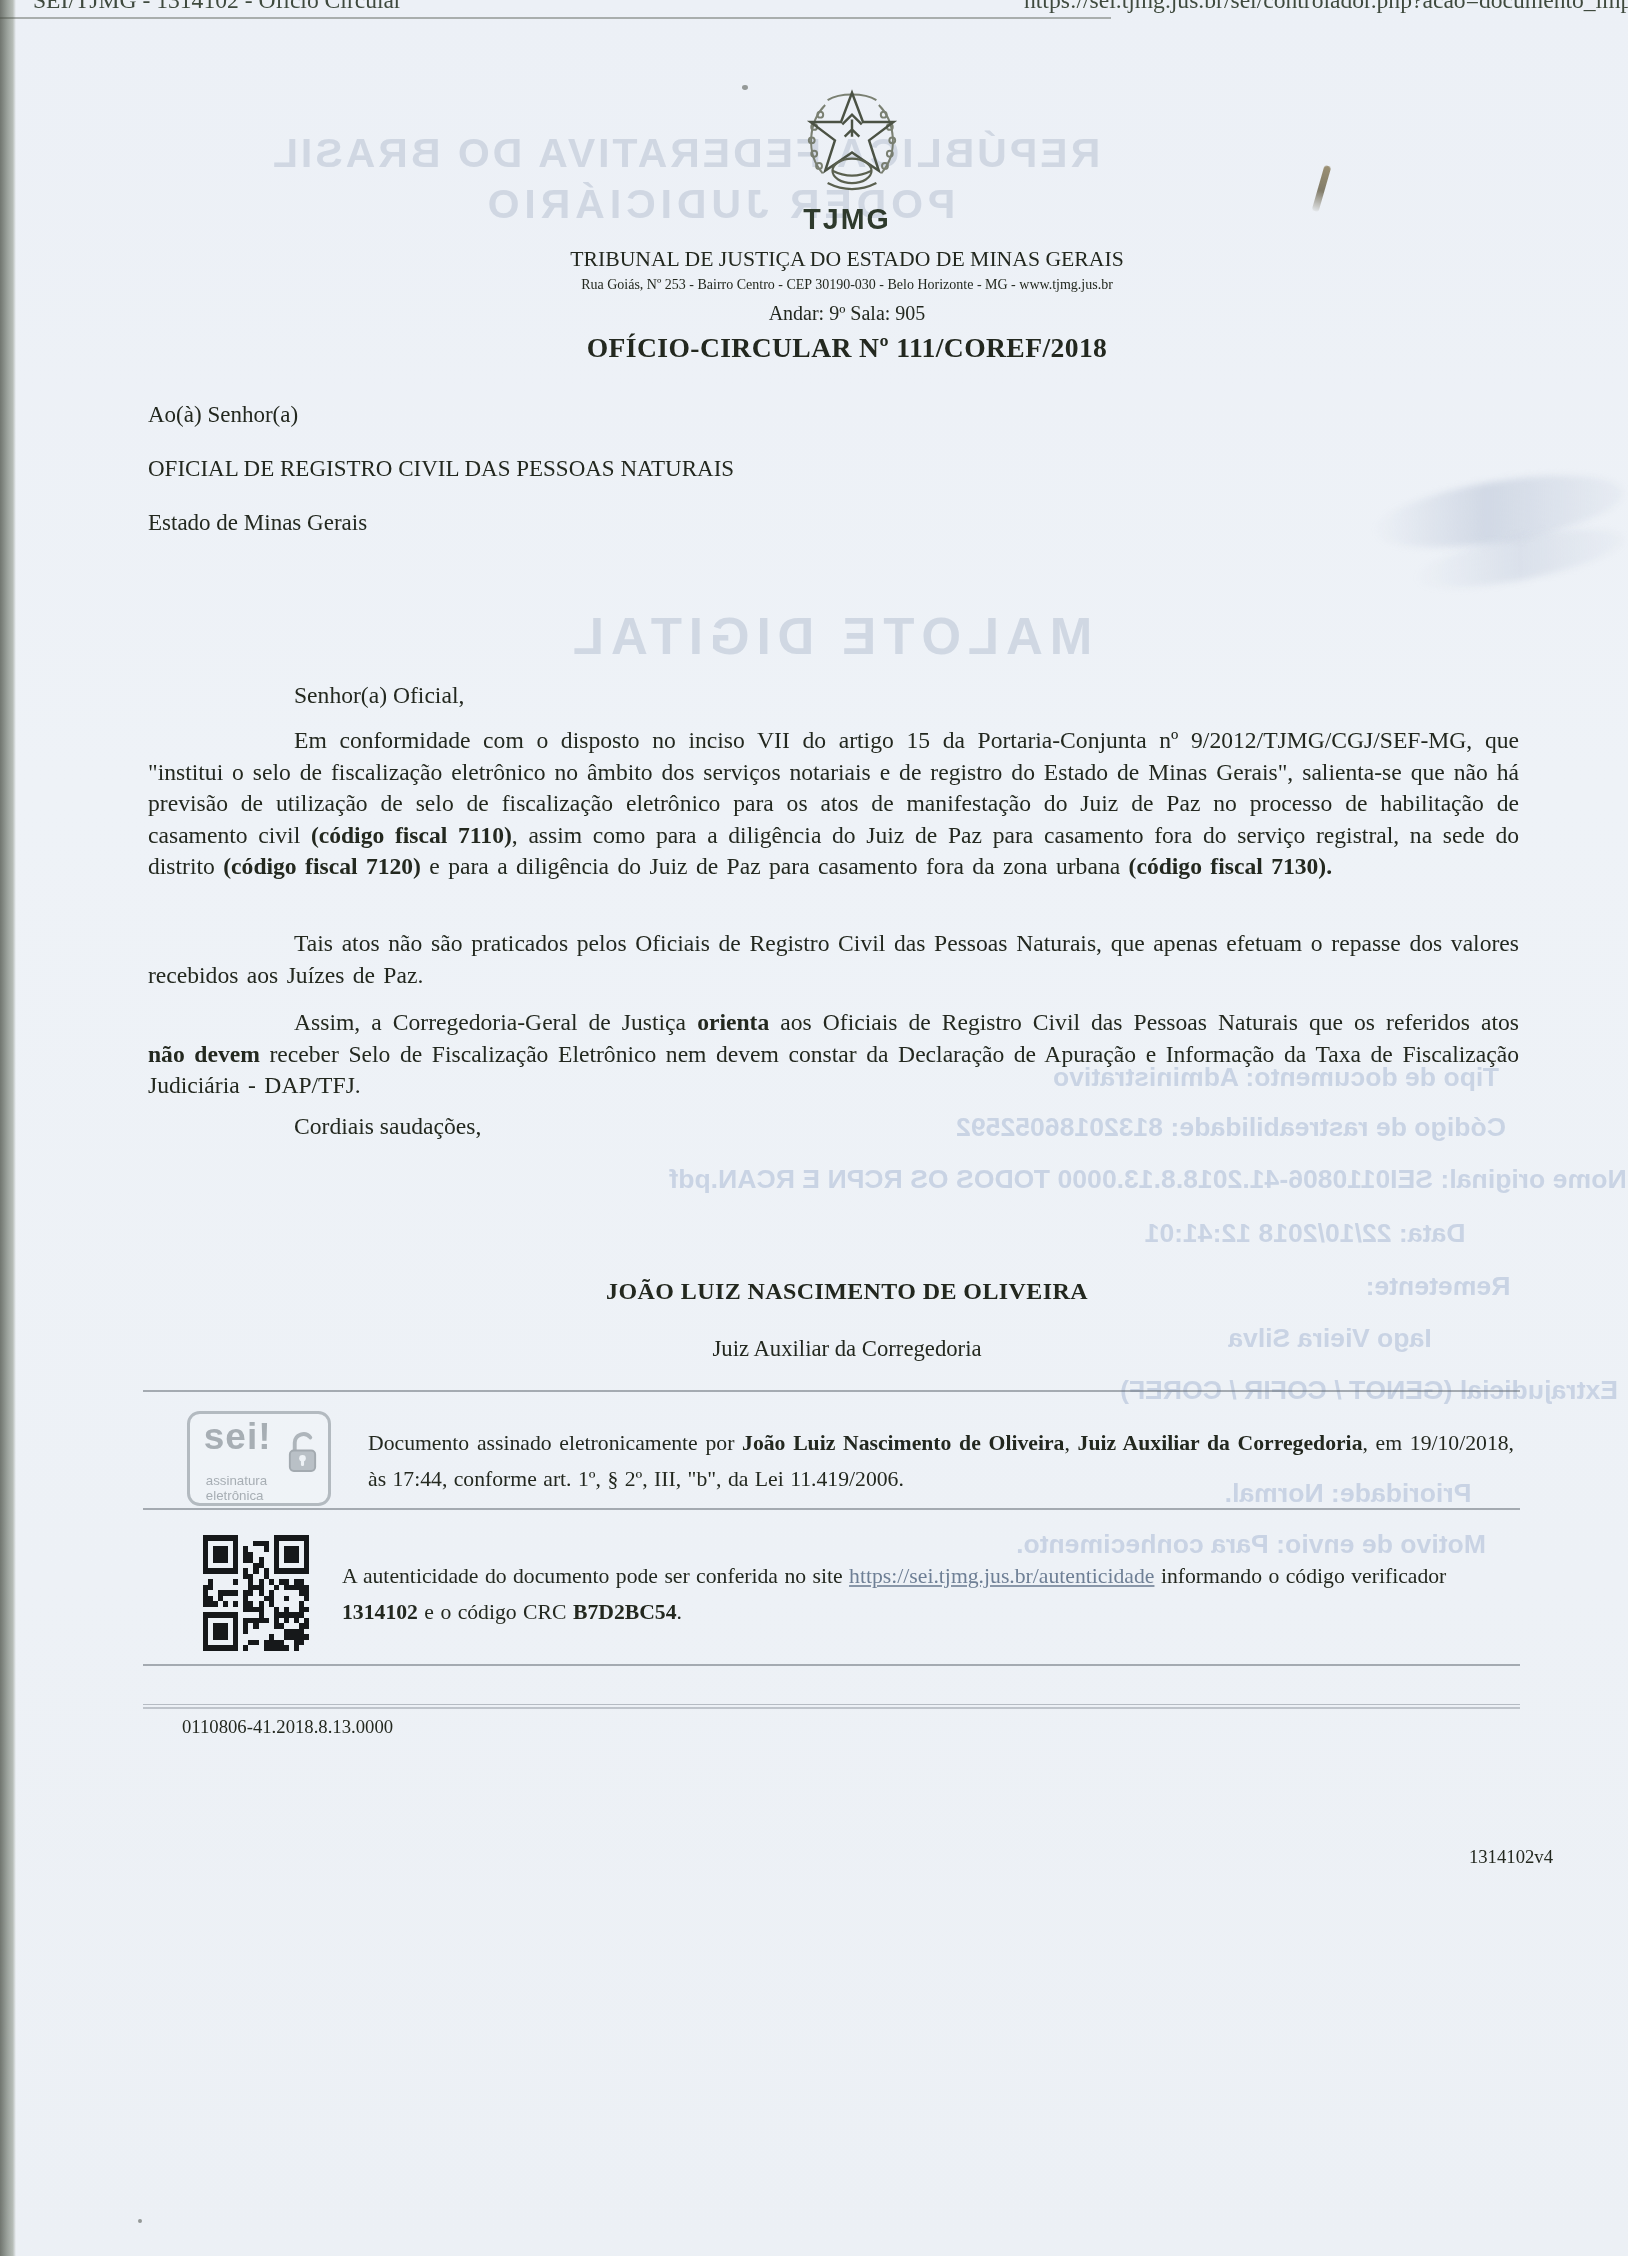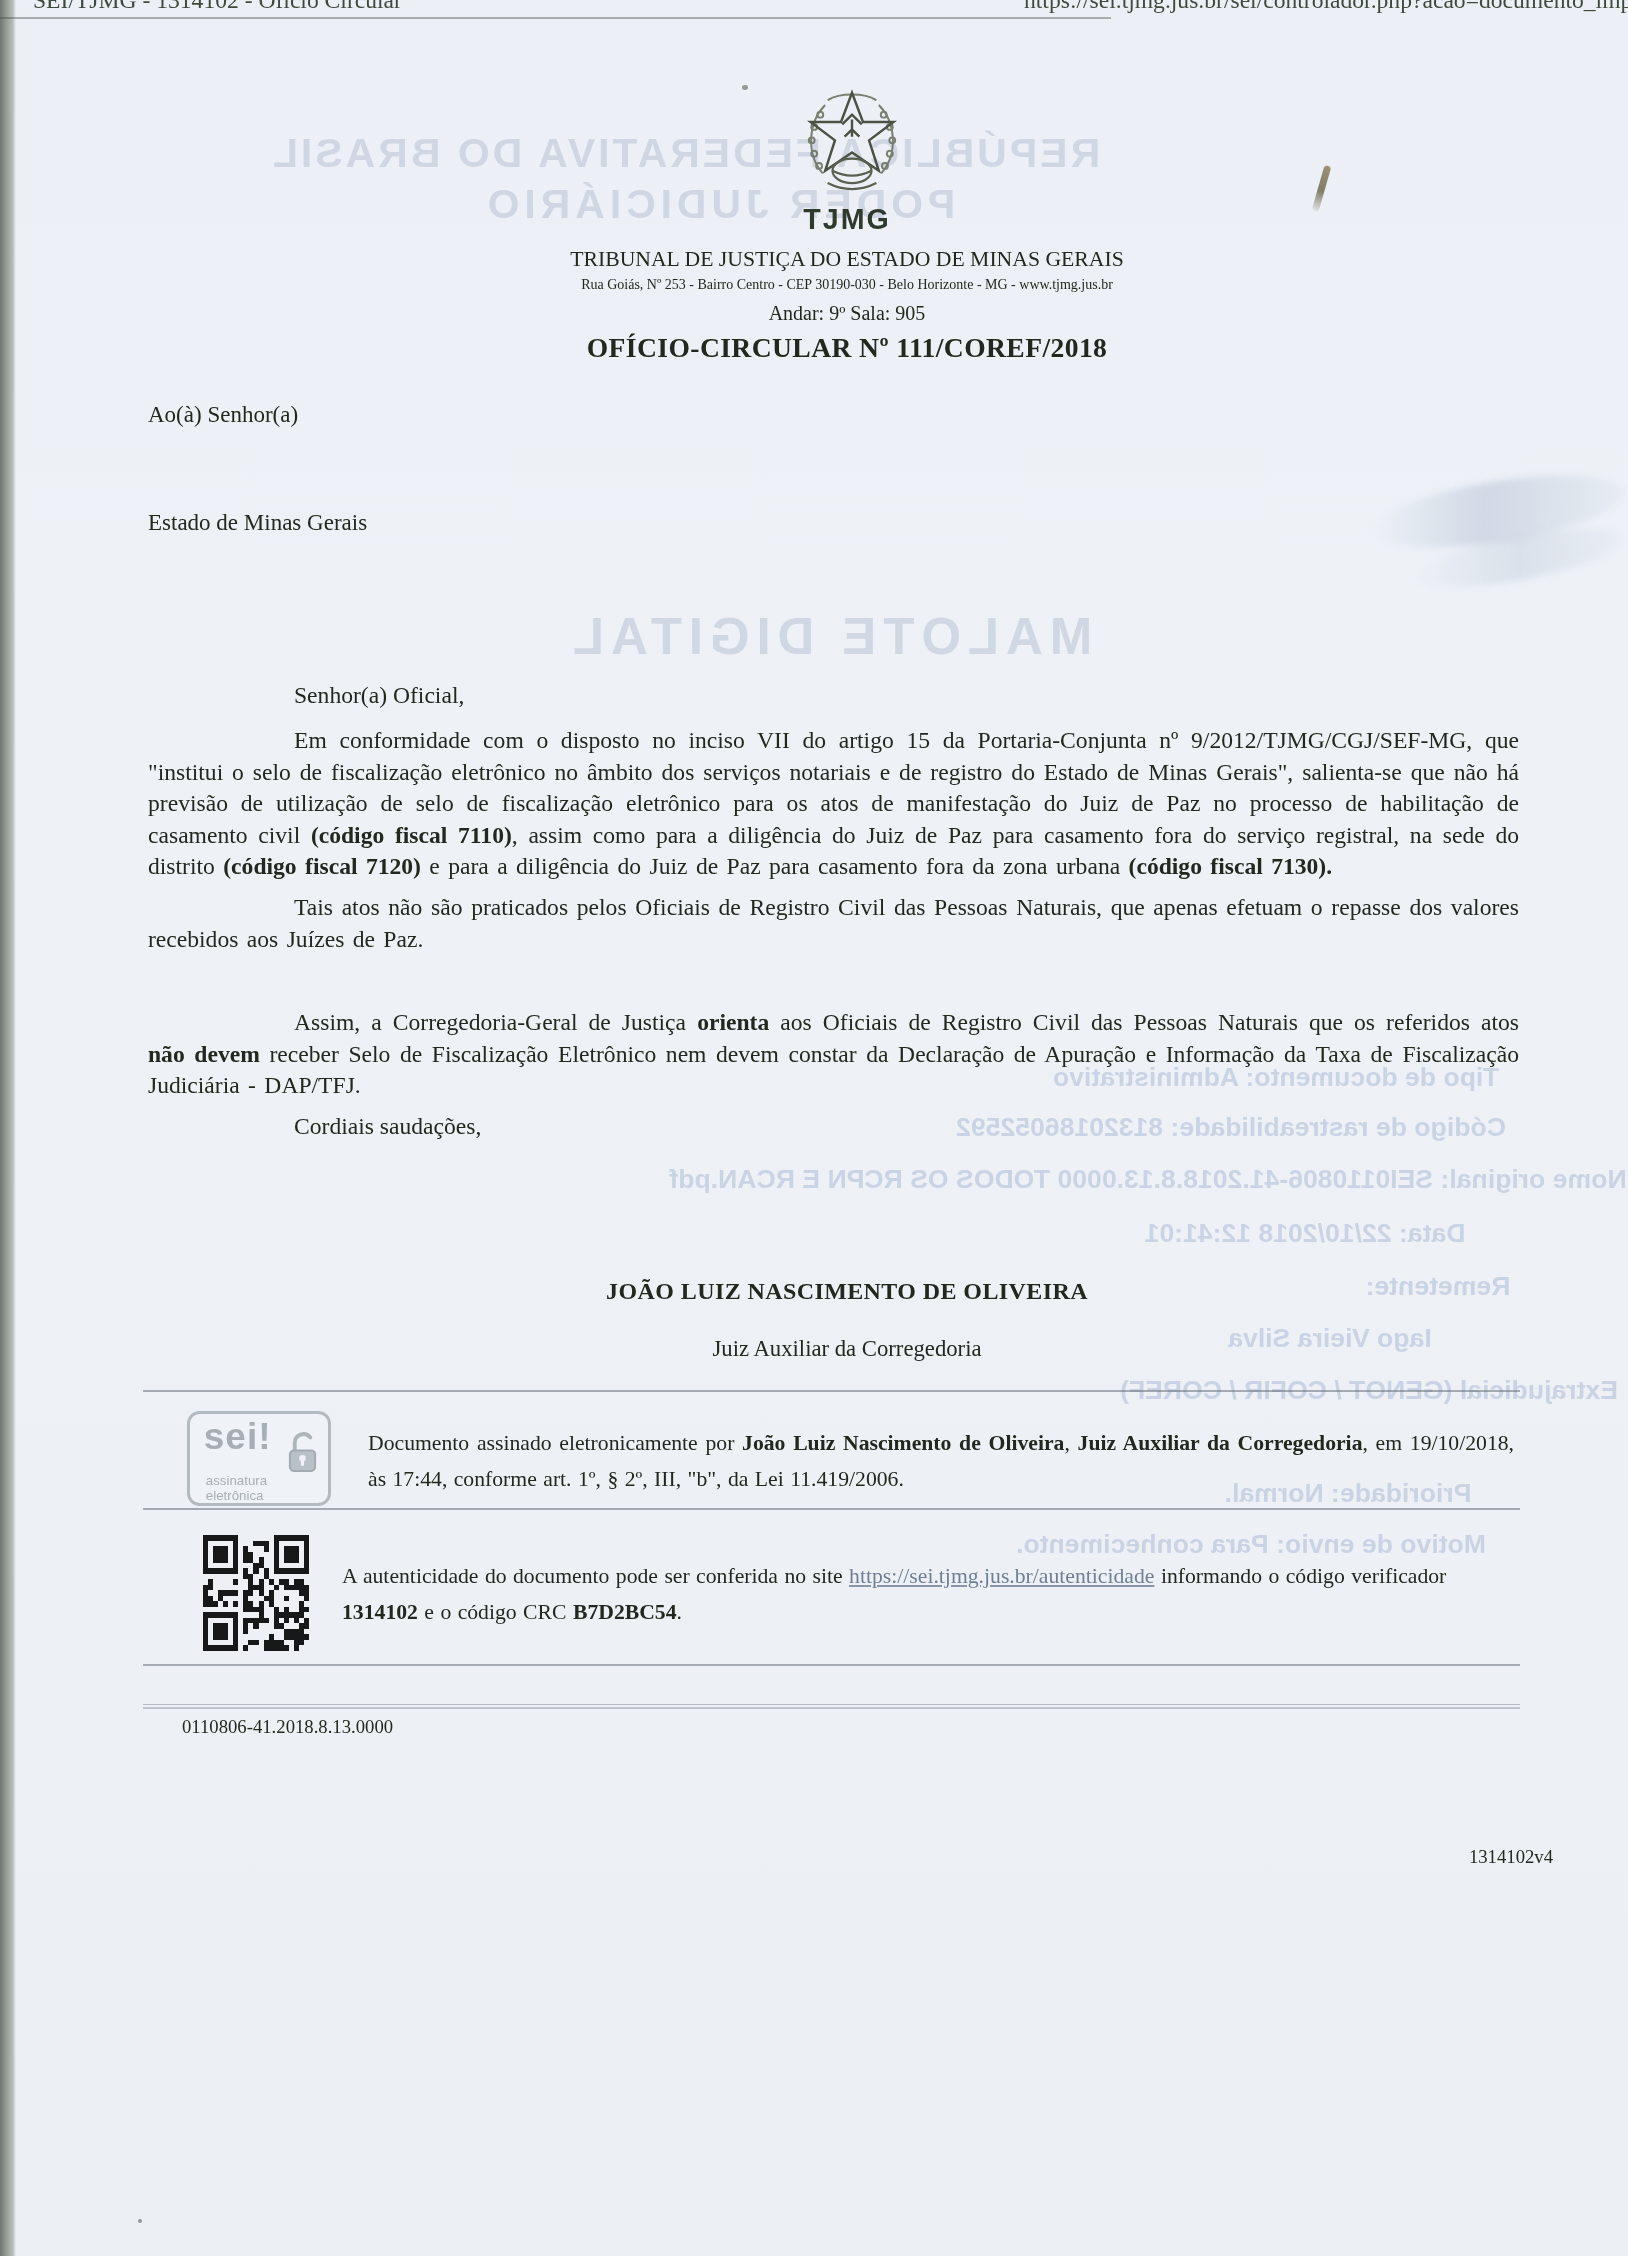--- a/index.html
+++ b/index.html
@@ -161,6 +161,7 @@
   <div class="centerline doc-title">OFÍCIO-CIRCULAR Nº 111/COREF/2018</div>
 
   <div class="lineblock r1">Ao(à) Senhor(a)</div>
+  <div class="lineblock r2">OFICIAL DE REGISTRO CIVIL DAS PESSOAS NATURAIS</div>
   <div class="lineblock r3">Estado de Minas Gerais</div>
 
   <div class="salutation">Senhor(a) Oficial,</div>

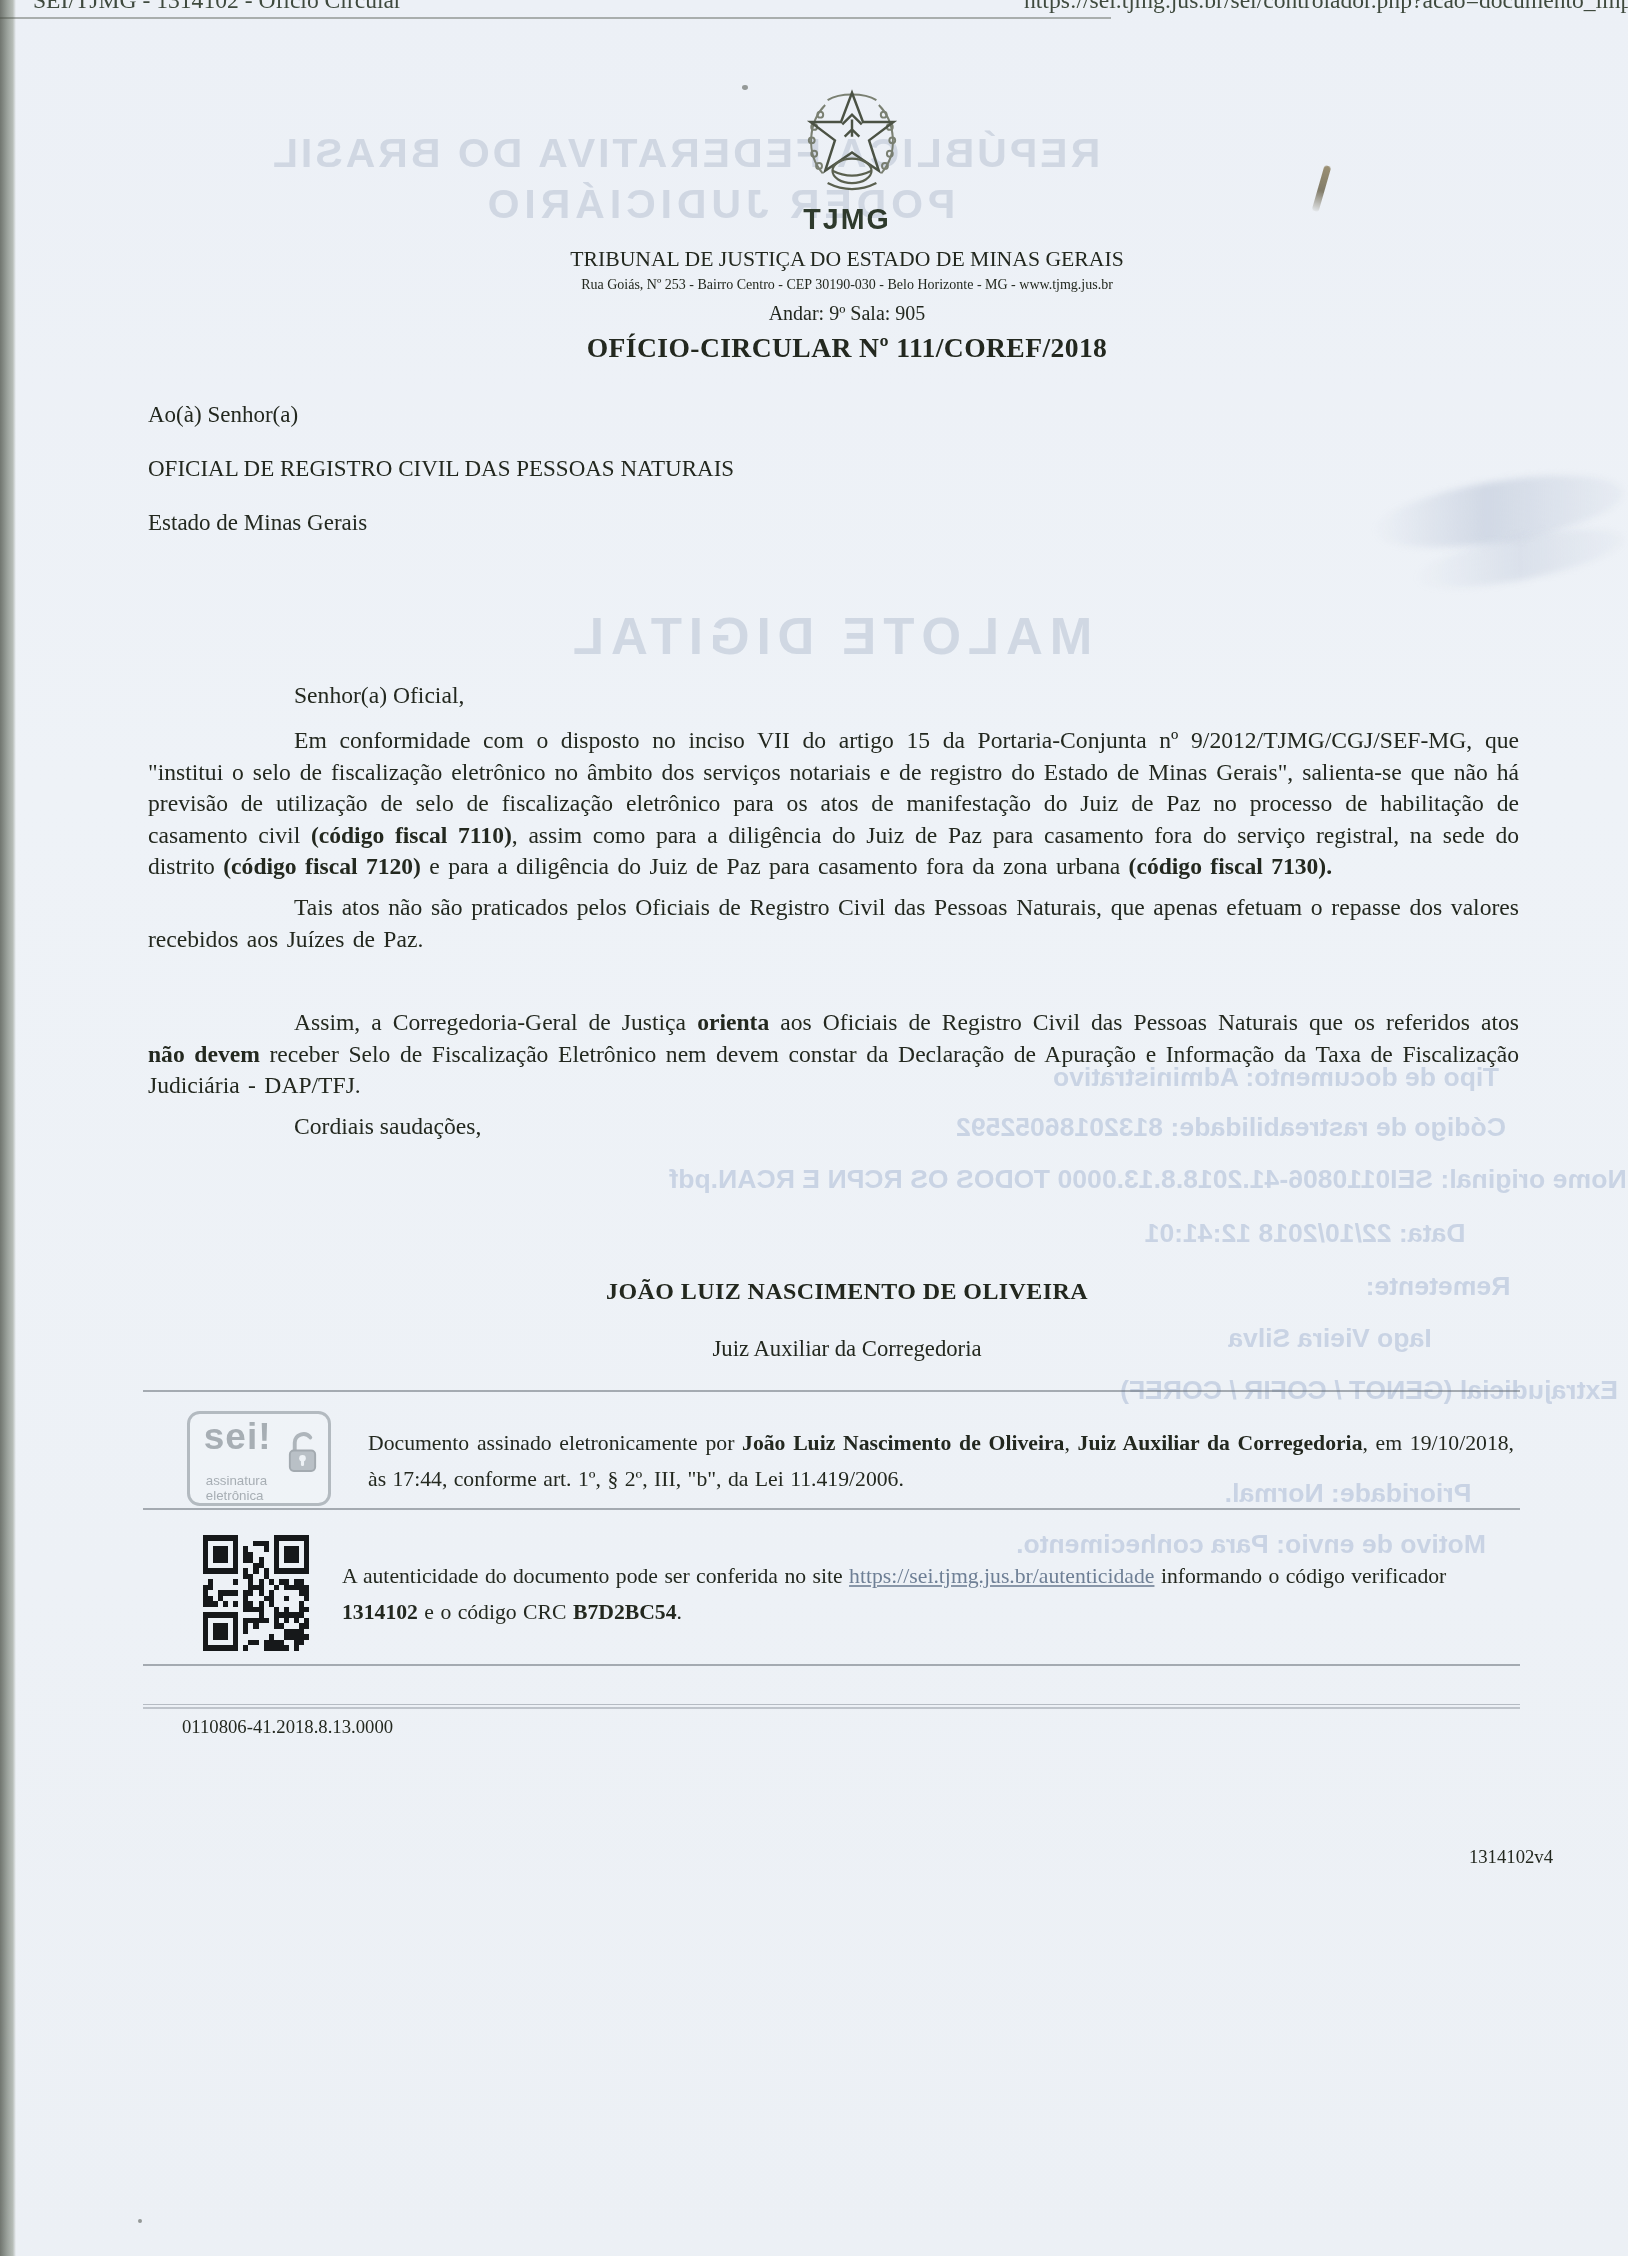--- a/index.html
+++ b/index.html
@@ -55,7 +55,7 @@
   .salutation{position:absolute;left:294px;top:682px;font-size:23.6px;}
   .para{position:absolute;left:148px;width:1371px;font-size:23.6px;line-height:31.5px;
     text-align:justify;text-indent:146px;word-spacing:2.5px;}
-  .p1{top:725px;} .p2{top:892px;} .p3{top:1007px;}
+  .p1{top:725px;} .p2{top:928px;} .p3{top:1007px;}
   .closing{position:absolute;left:294px;top:1113px;font-size:23.6px;}
   .sig-name{top:1278px;font-size:24px;font-weight:bold;letter-spacing:0.4px;}
   .sig-role{top:1336px;font-size:22.7px;}

